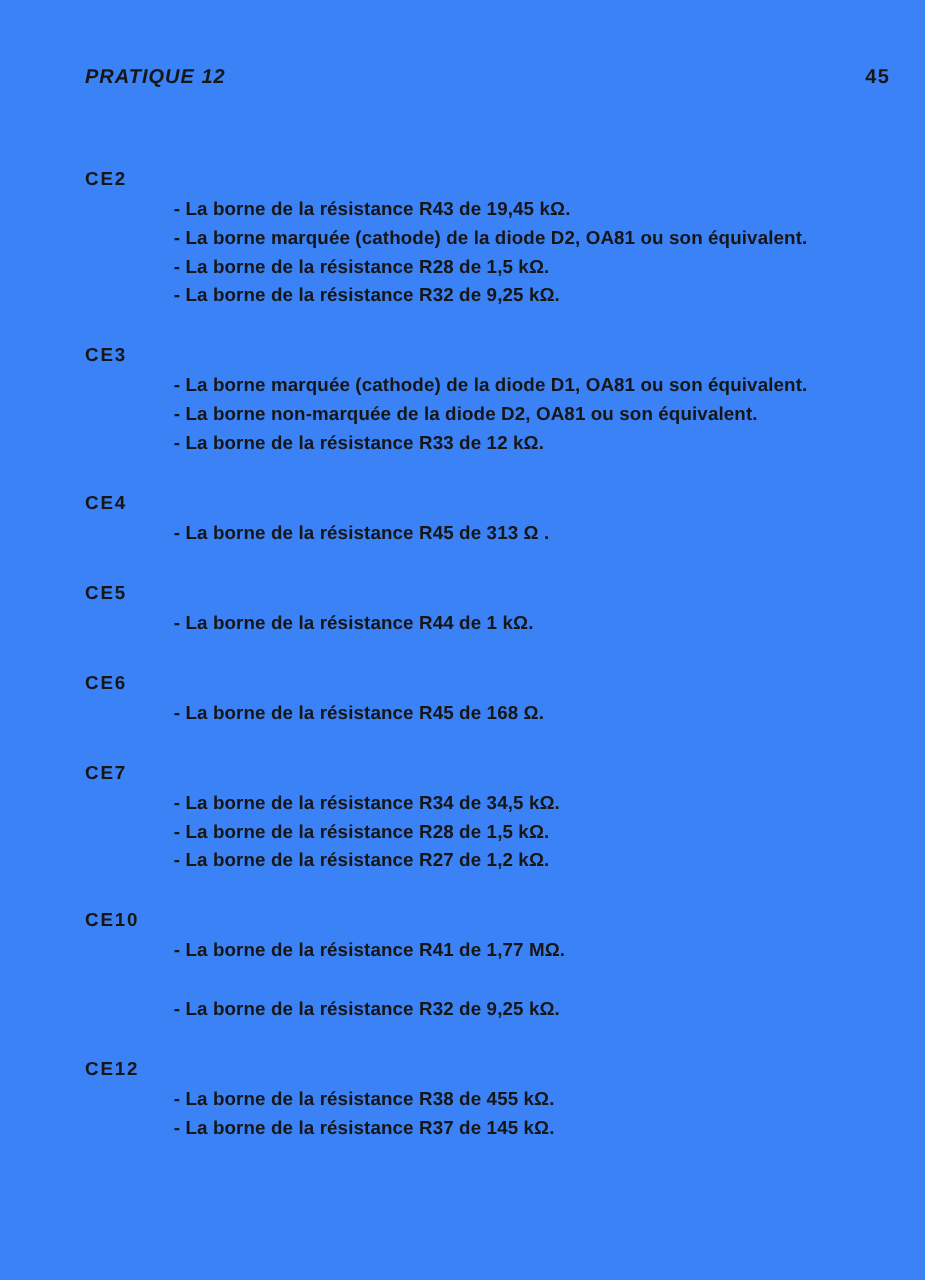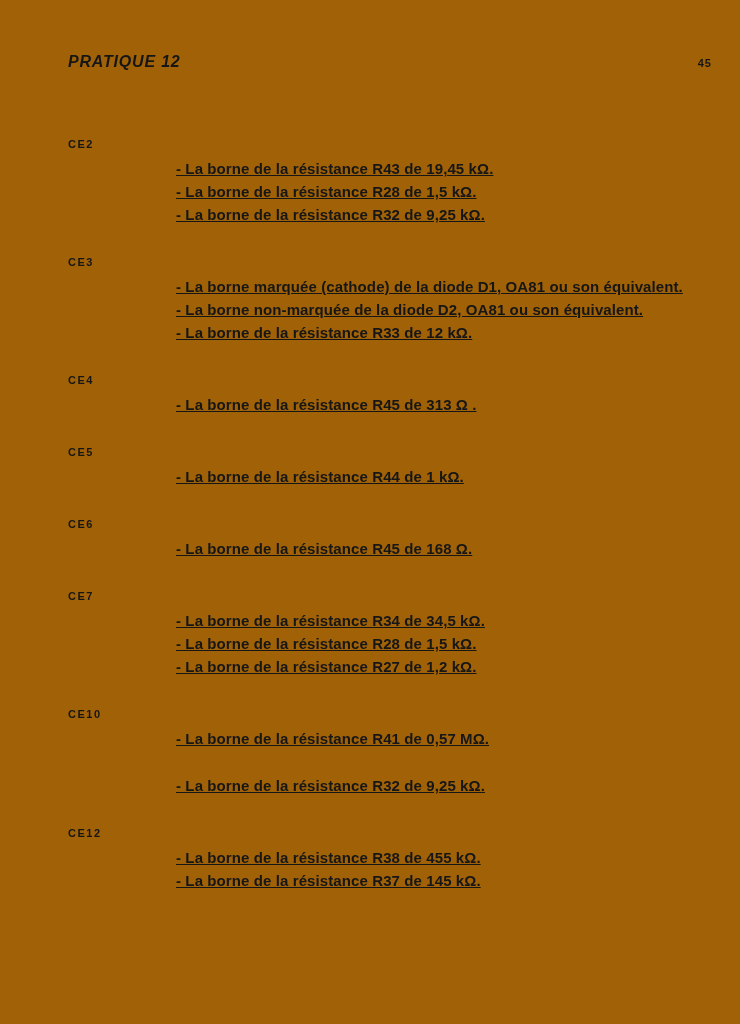--- a/index.html
+++ b/index.html
@@ -21,7 +21,7 @@
     width: 740px;
     height: 1024px;
     padding: 52px 28px 0 68px;
-    background: #a16207;
+    background: #3b82f6;
   }
   .header {
     display: flex;

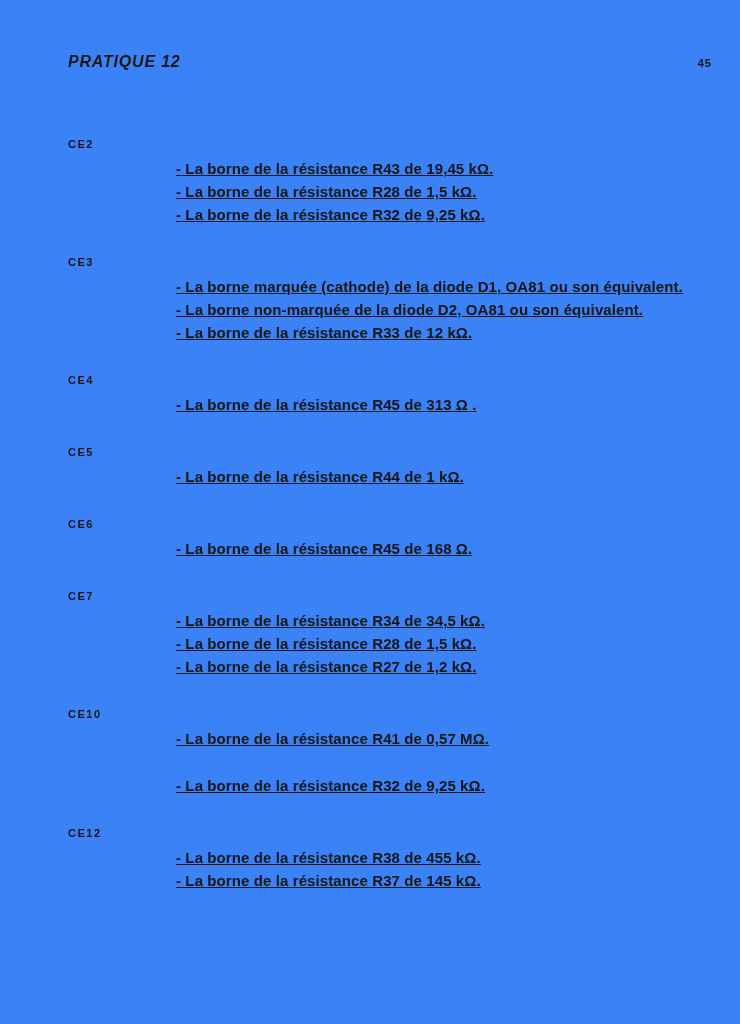--- a/index.html
+++ b/index.html
@@ -36,7 +36,7 @@
     white-space: nowrap;
   }
   .page-number {
-    font-size: 11px;
+    font-size: 16px;
     letter-spacing: 1px;
     line-height: 20px;
   }

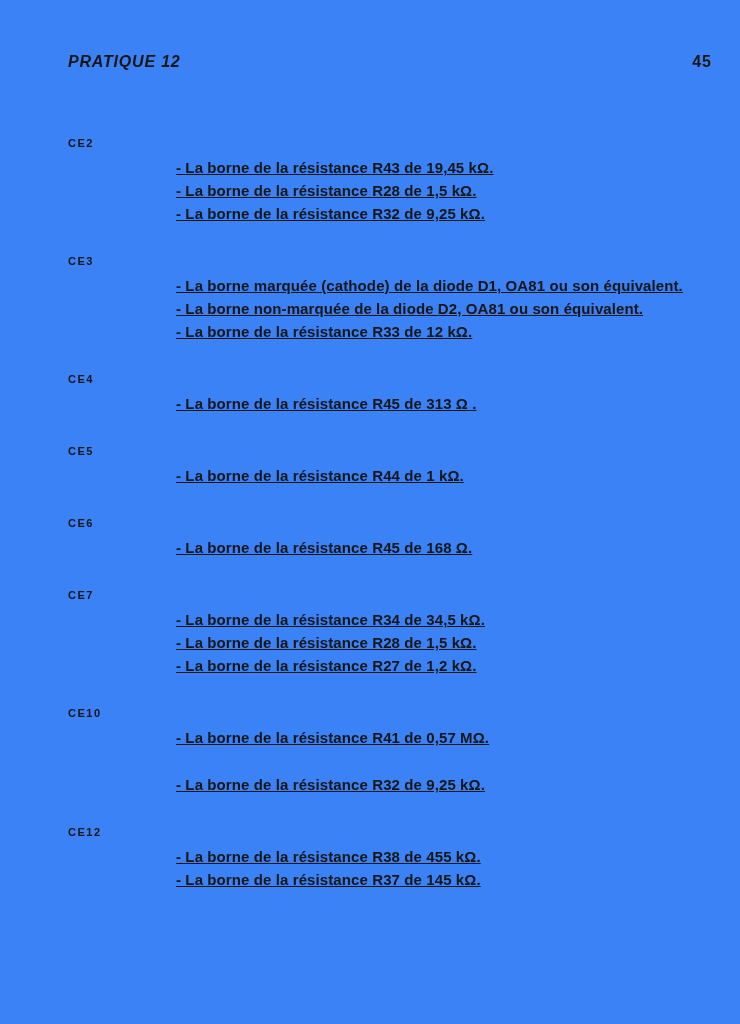--- a/index.html
+++ b/index.html
@@ -47,7 +47,7 @@
     margin-bottom: 24px;
   }
   .section-label {
-    font-size: 11px;
+    font-size: 15px;
     letter-spacing: 1.5px;
     line-height: 25px;
     white-space: nowrap;

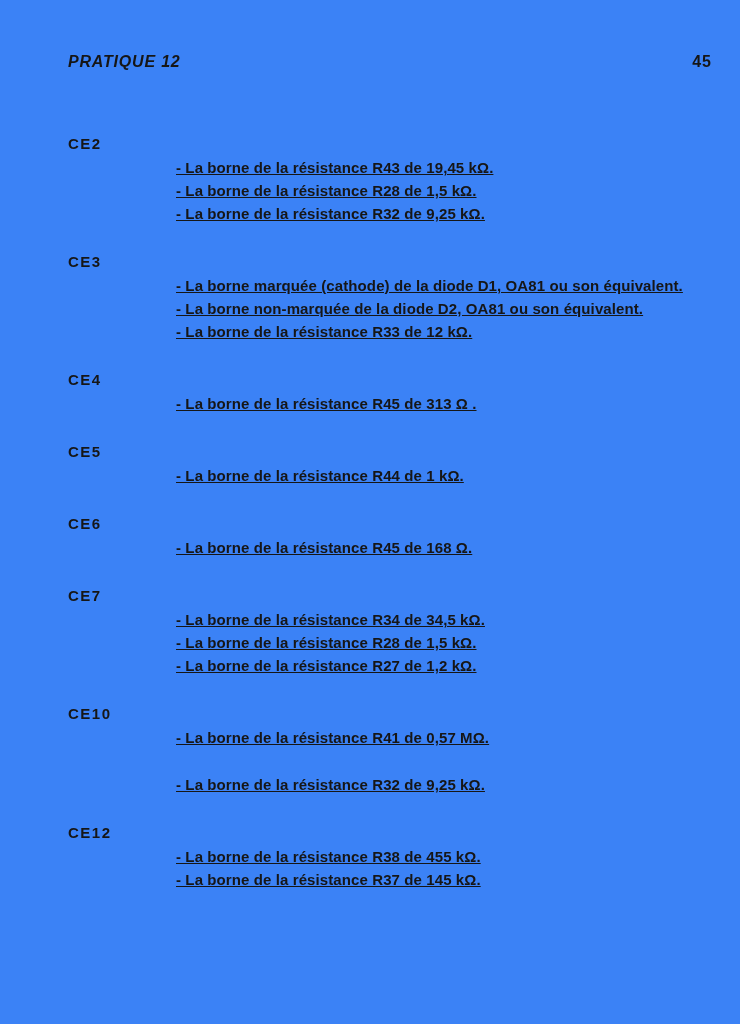--- a/index.html
+++ b/index.html
@@ -53,8 +53,7 @@
     white-space: nowrap;
   }
   .section-items {
-    margin-left: 108px;
-    text-decoration: underline;
+    margin-left: 71px;
   }
   .item {
     font-size: 15px;

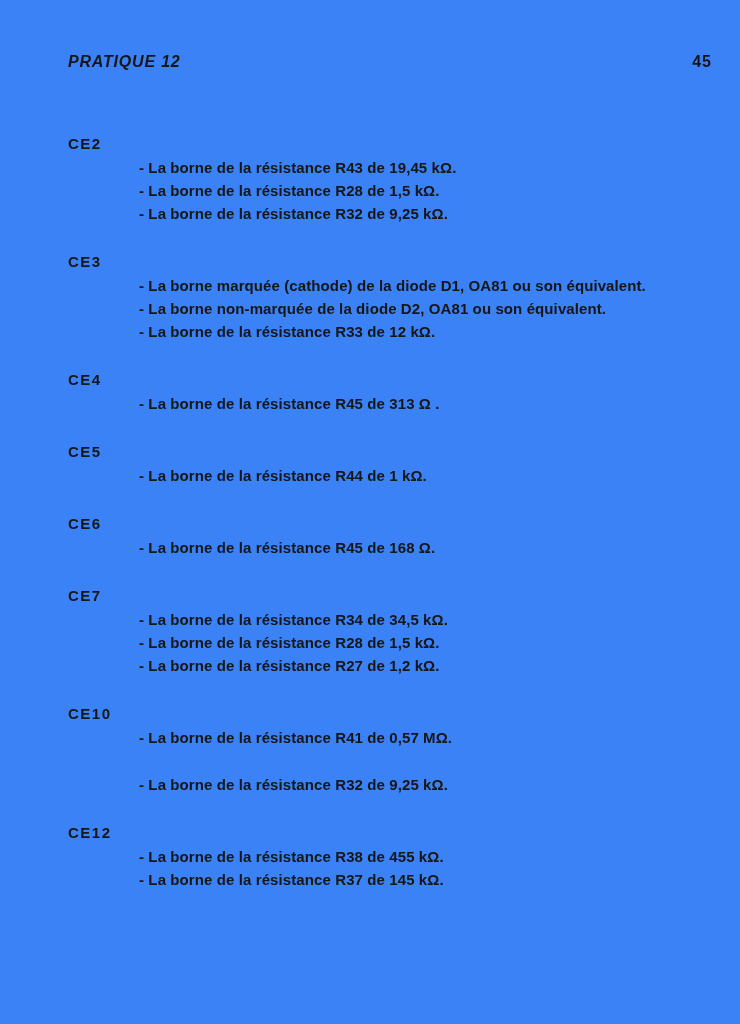--- a/index.html
+++ b/index.html
@@ -78,6 +78,7 @@
       <div class="section-label">CE2</div>
       <div class="section-items">
         <div class="item">- La borne de la résistance R43 de 19,45 kΩ.</div>
+        <div class="item">- La borne marquée (cathode) de la diode D2, OA81 ou son équivalent.</div>
         <div class="item">- La borne de la résistance R28 de 1,5 kΩ.</div>
         <div class="item">- La borne de la résistance R32 de 9,25 kΩ.</div>
       </div>

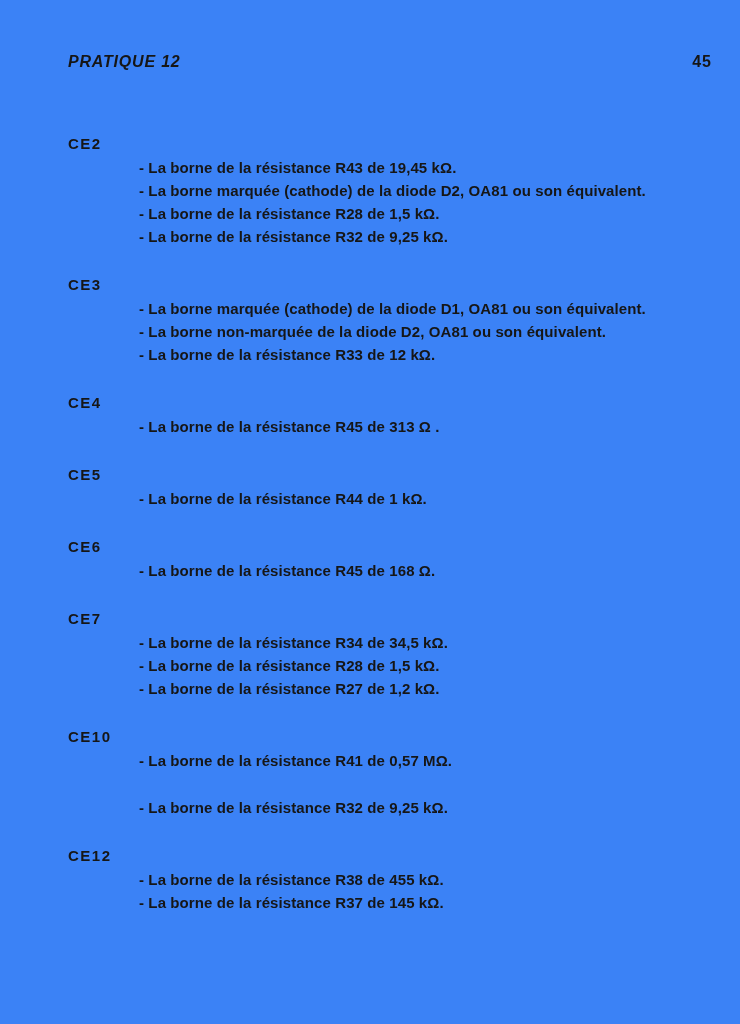--- a/index.html
+++ b/index.html
@@ -126,7 +126,7 @@
     <div class="section">
       <div class="section-label">CE10</div>
       <div class="section-items">
-        <div class="item">- La borne de la résistance R41 de 0,57 MΩ.</div>
+        <div class="item">- La borne de la résistance R41 de 1,77 MΩ.</div>
       </div>
     </div>
 

